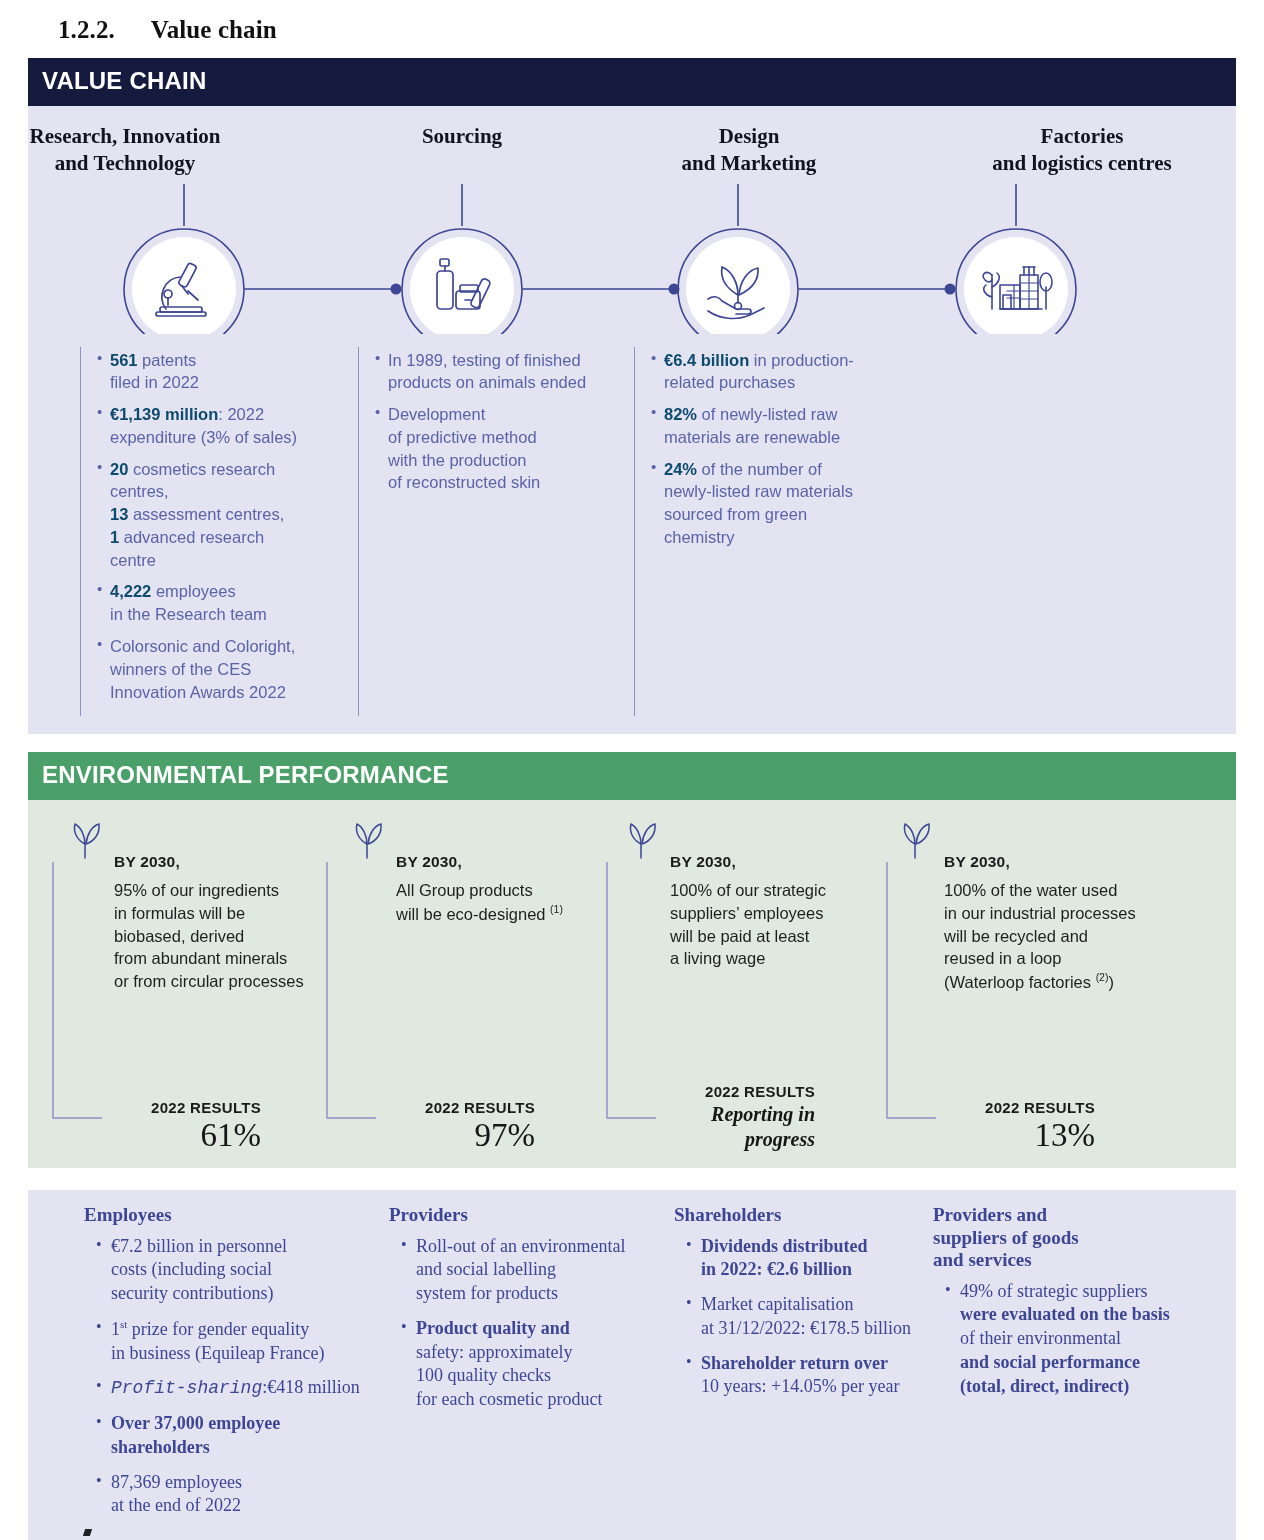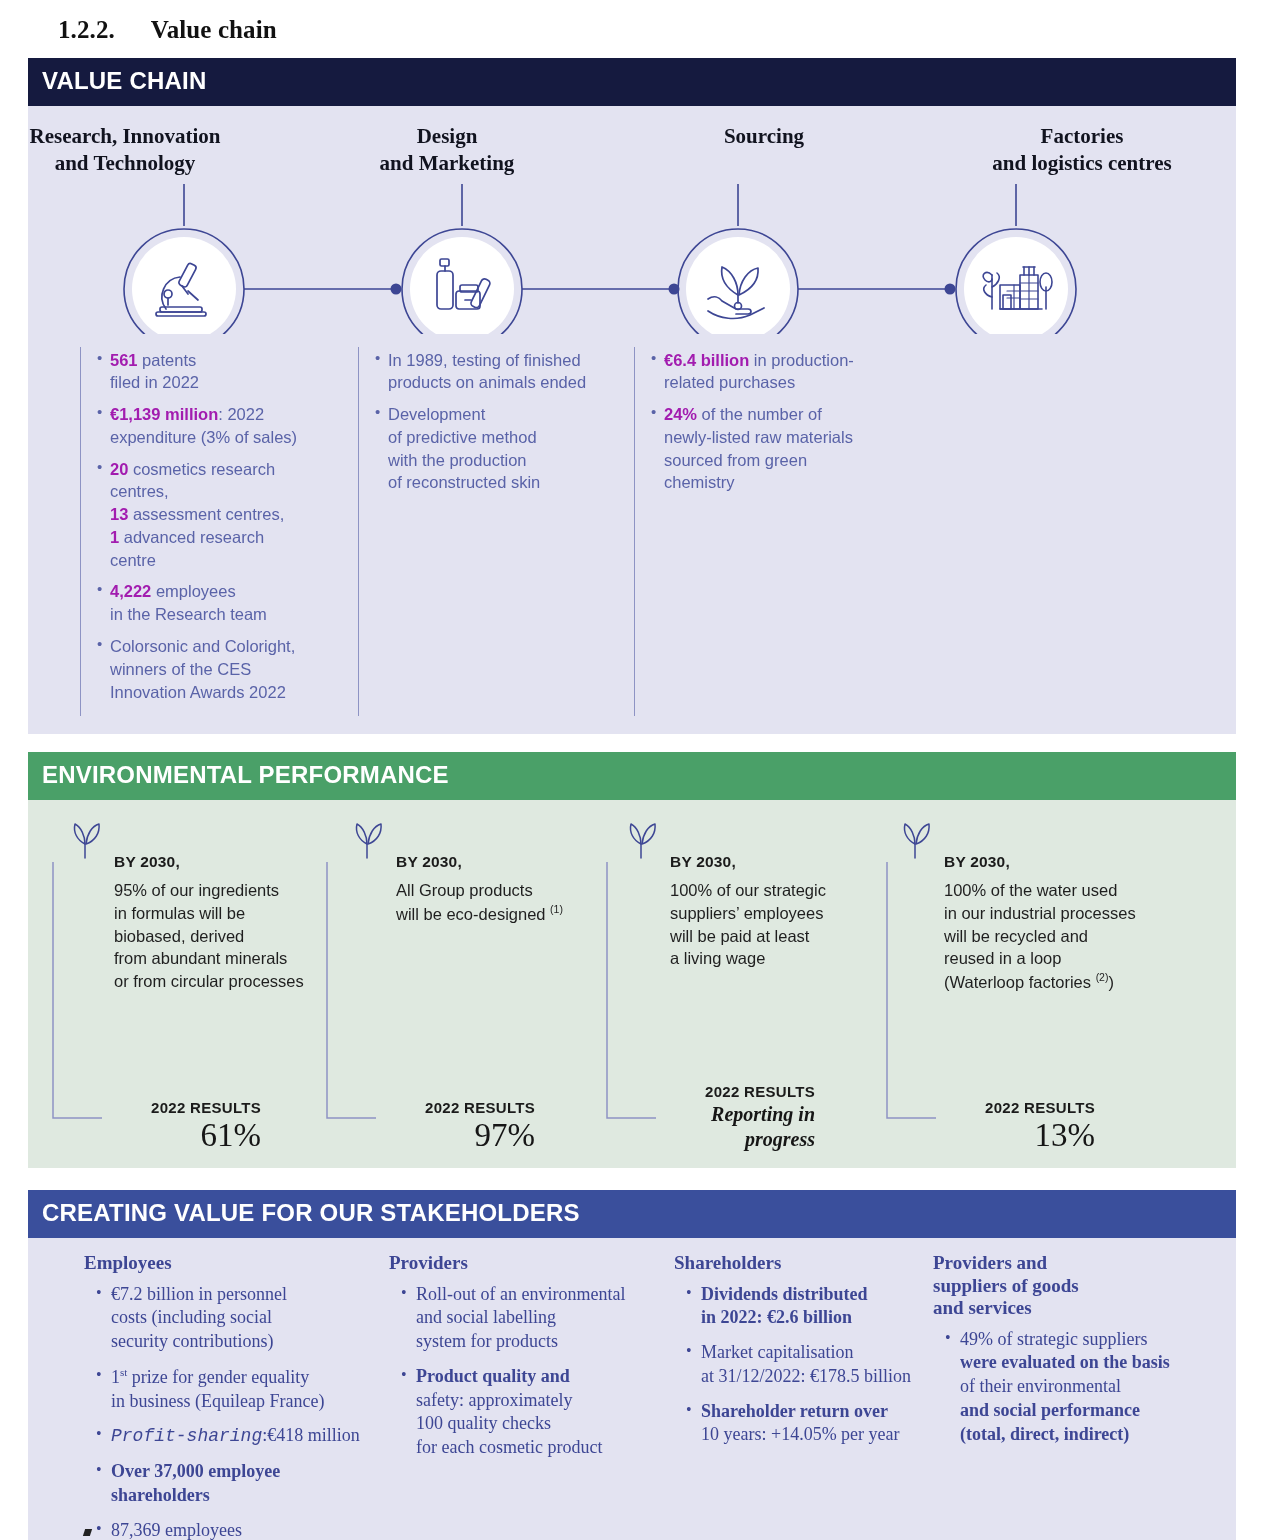--- a/index.html
+++ b/index.html
@@ -212,9 +212,9 @@
     <div class="vc-titles">
       <div class="vc-col-title c1" style="white-space: pre-line;">Research, Innovation
 and Technology</div>
+      <div class="vc-col-title c3">Sourcing</div>
       <div class="vc-col-title c2" style="white-space: pre-line;">Design
 and Marketing</div>
-      <div class="vc-col-title c3">Sourcing</div>
       <div class="vc-col-title c4" style="white-space: pre-line;">Factories
 and logistics centres</div>
     </div>

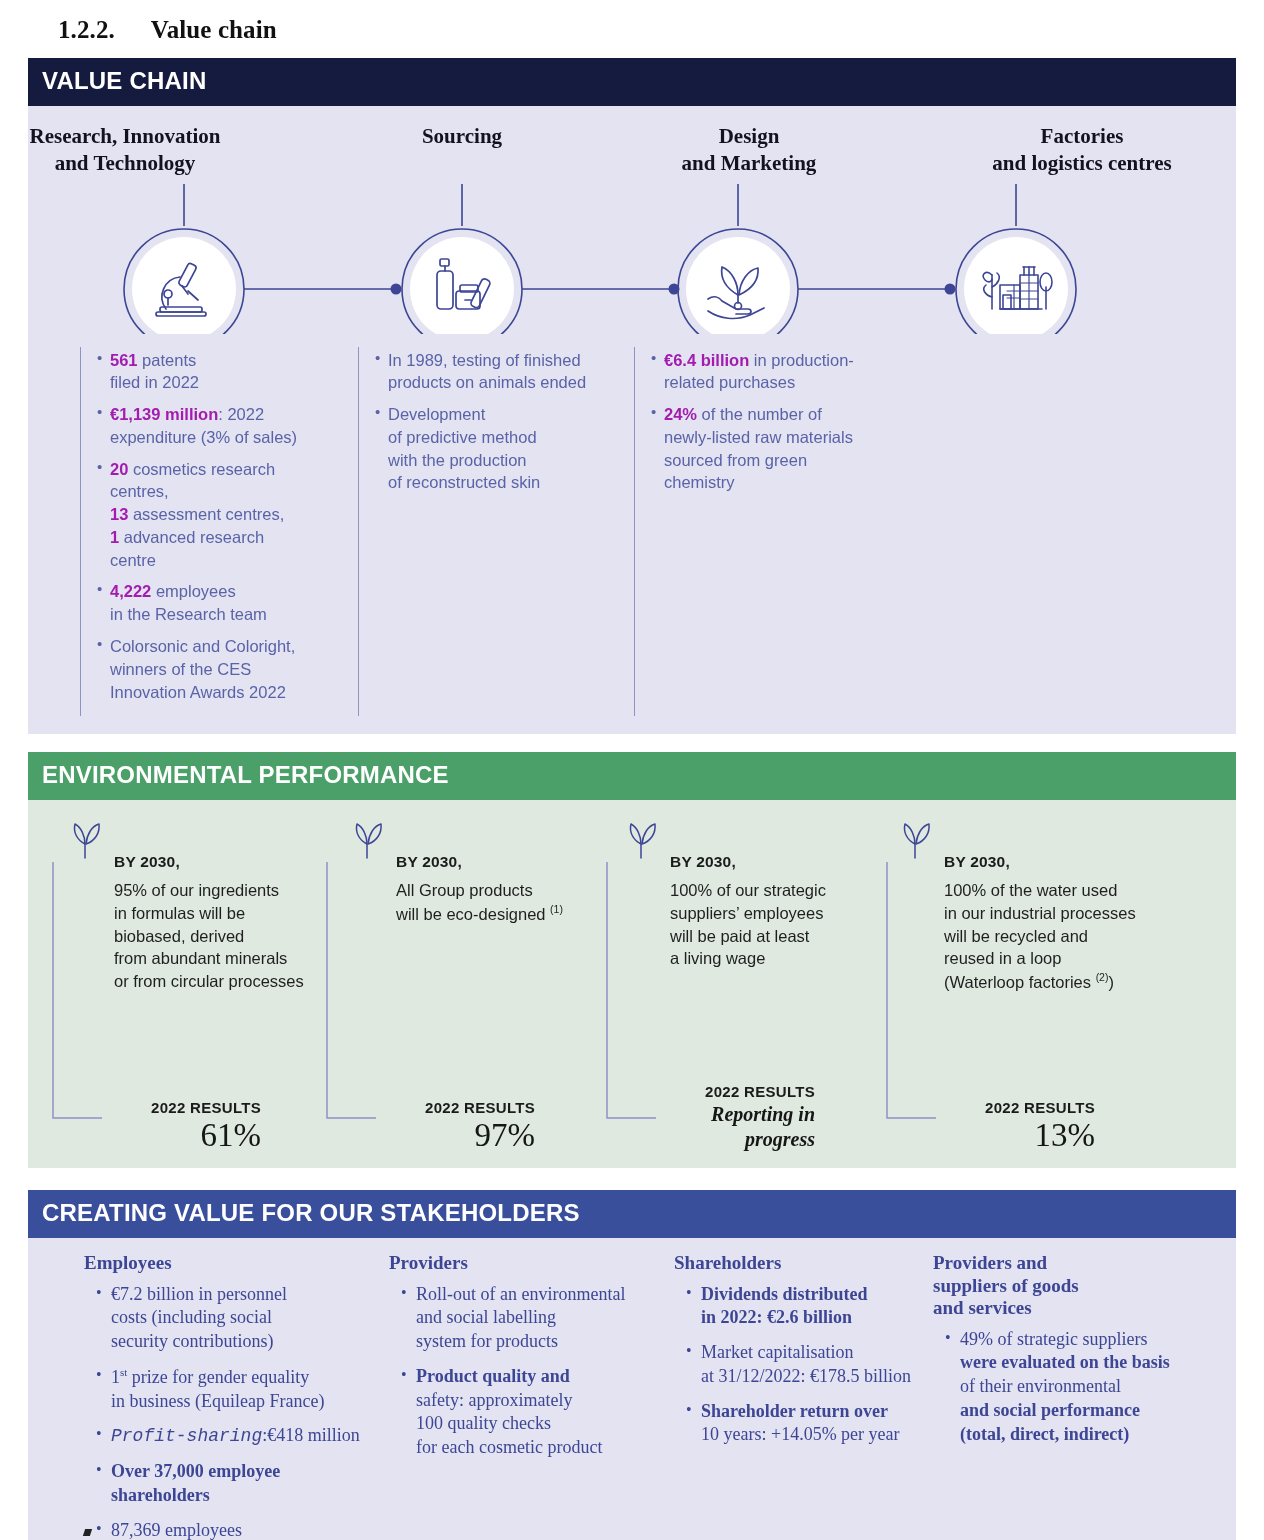--- a/index.html
+++ b/index.html
@@ -91,7 +91,7 @@
     font-size: 15px;
     color: #5a63a8;
   }
-  .vc-list li b { font-weight: bold; color: #a21caf; }
+  .vc-list li b { font-weight: bold; color: #0c4a6e; }
 
   
   .panel-env { margin-top: 18px; }

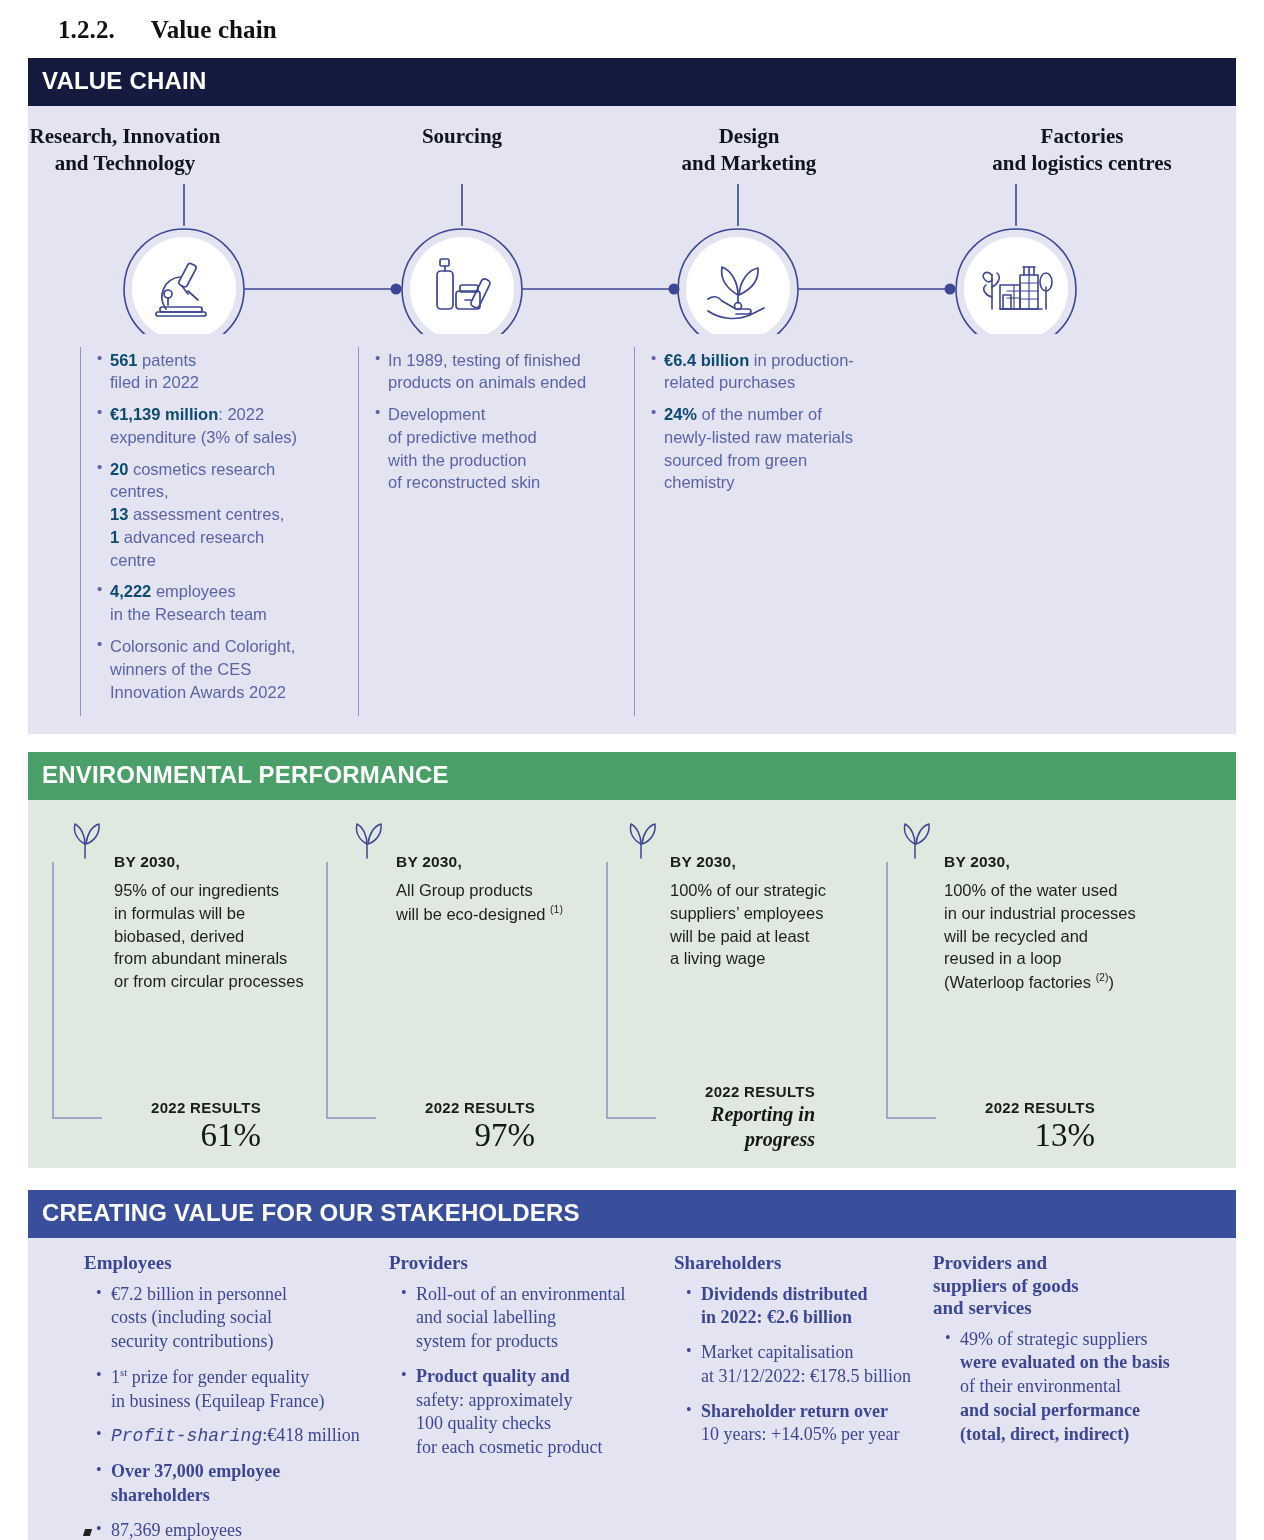--- a/index.html
+++ b/index.html
@@ -342,6 +342,8 @@
           <ul>
             <li style="white-space: pre-line;"><b>€6.4 billion</b> in production-
 related purchases</li>
+            <li style="white-space: pre-line;"><b>82%</b> of newly-listed raw
+materials are renewable</li>
             <li style="white-space: pre-line;"><b>24%</b> of the number of
 newly-listed raw materials
 sourced from green

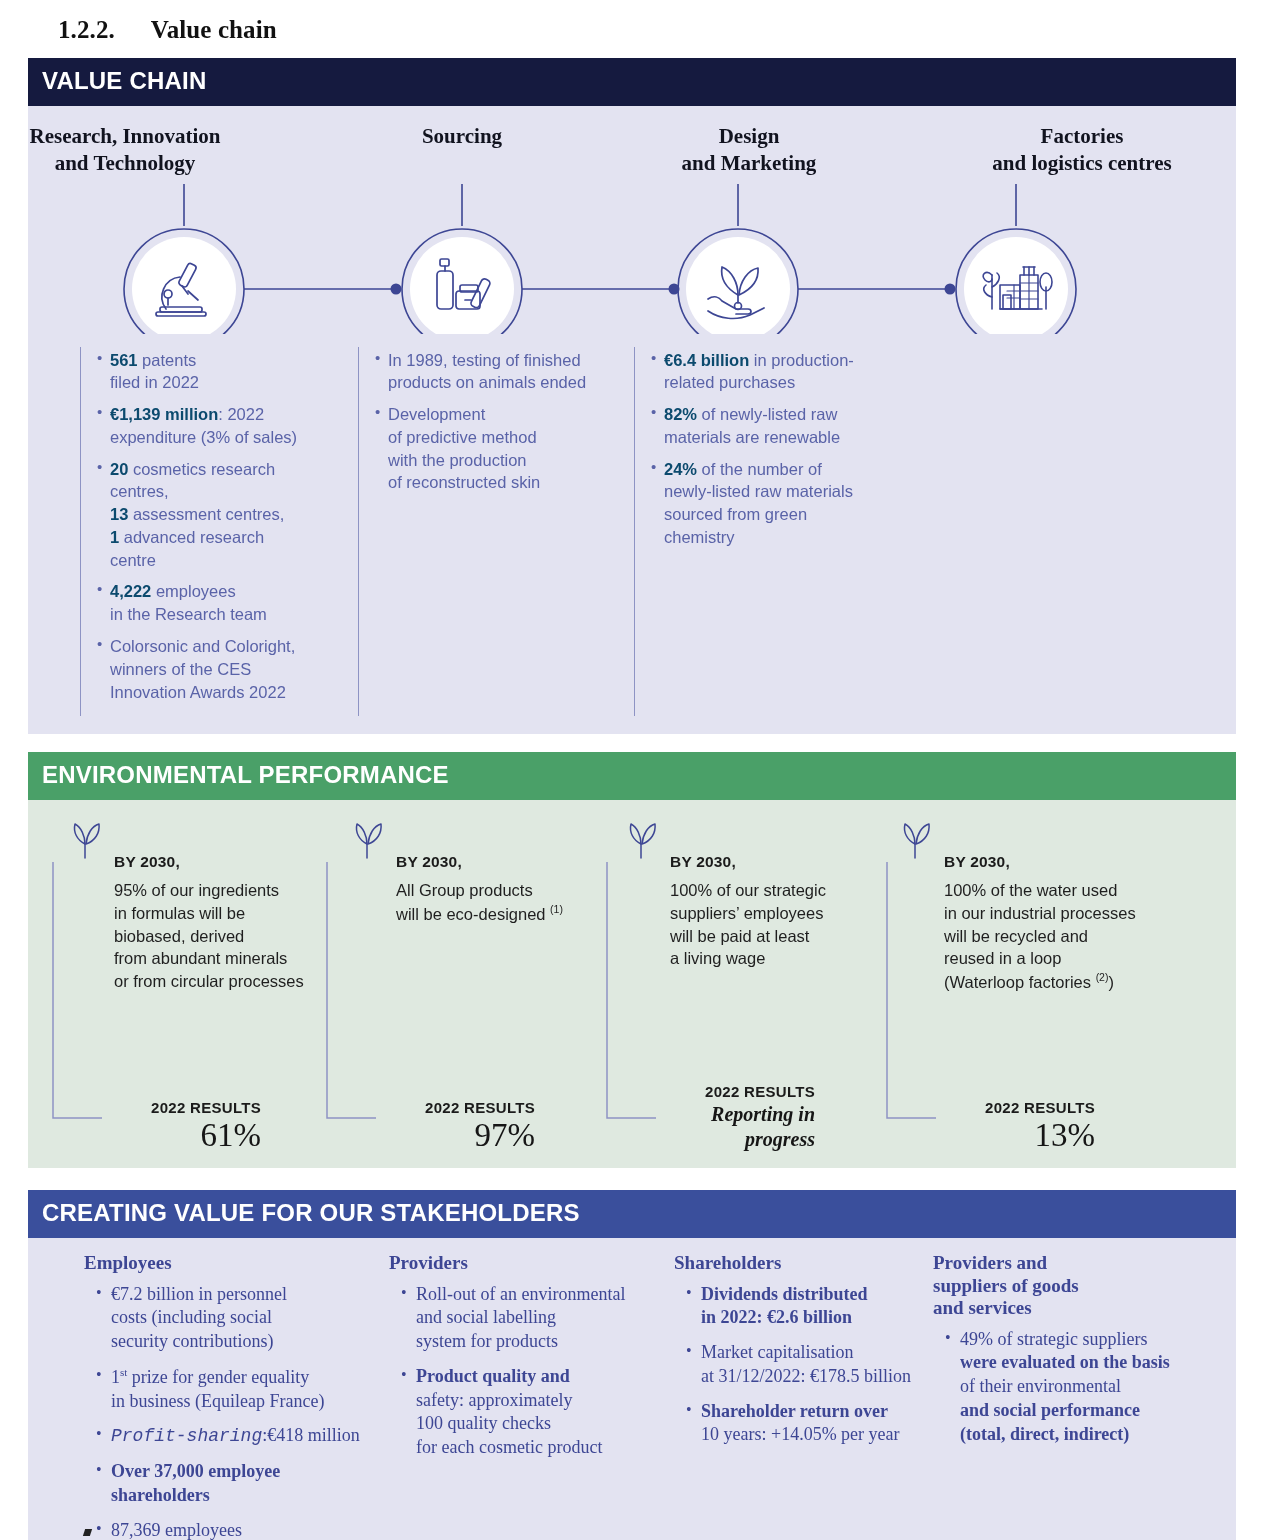--- a/index.html
+++ b/index.html
@@ -474,7 +474,6 @@
 </div>
 
 <div class="panel panel-stk">
-  <div class="band band-blue">CREATING VALUE FOR OUR STAKEHOLDERS</div>
   <div class="body-lav" id="stk-body">
     <div class="stk-cols">
       <div class="stk-col s1">

